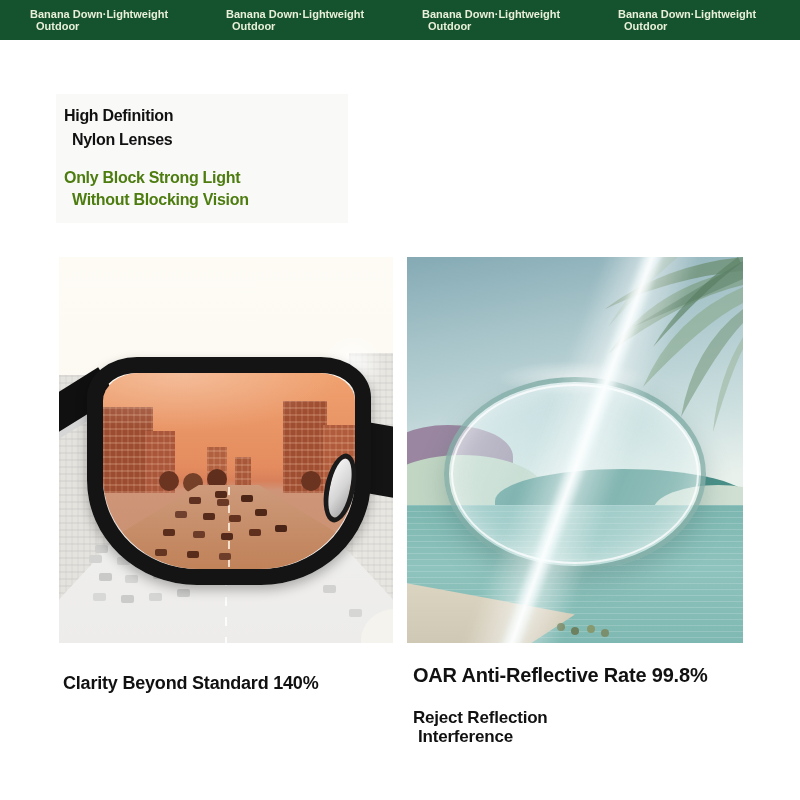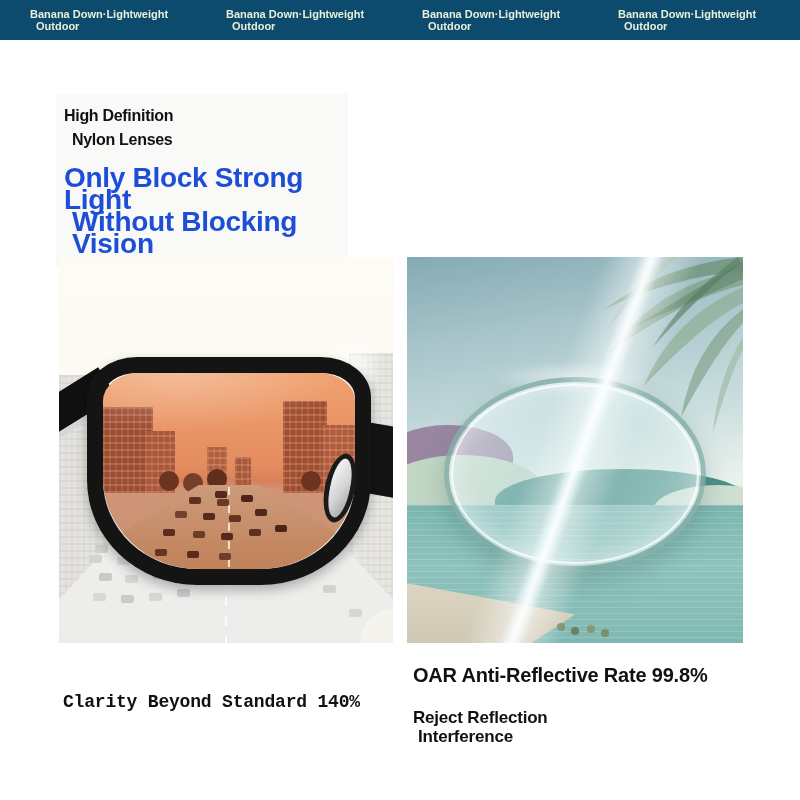--- a/index.html
+++ b/index.html
@@ -8,7 +8,7 @@
   .page { position:relative; width:800px; height:800px; background:#ffffff; overflow:hidden; margin:0 auto; }
 
   
-  .top-bar { position:absolute; left:0; top:0; width:800px; height:40px; background:#0c4a6e; display:flex; }
+  .top-bar { position:absolute; left:0; top:0; width:800px; height:40px; background:#14532d; display:flex; }
   .brand-cell { width:196px; padding-left:30px; display:flex; flex-direction:column; justify-content:center; }
   .brand-l1 { color:#e9efd9; font-size:11px; font-weight:bold; line-height:12px; white-space:nowrap; }
   .brand-l2 { color:#e9efd9; font-size:11px; font-weight:bold; line-height:12px; padding-left:6px; }

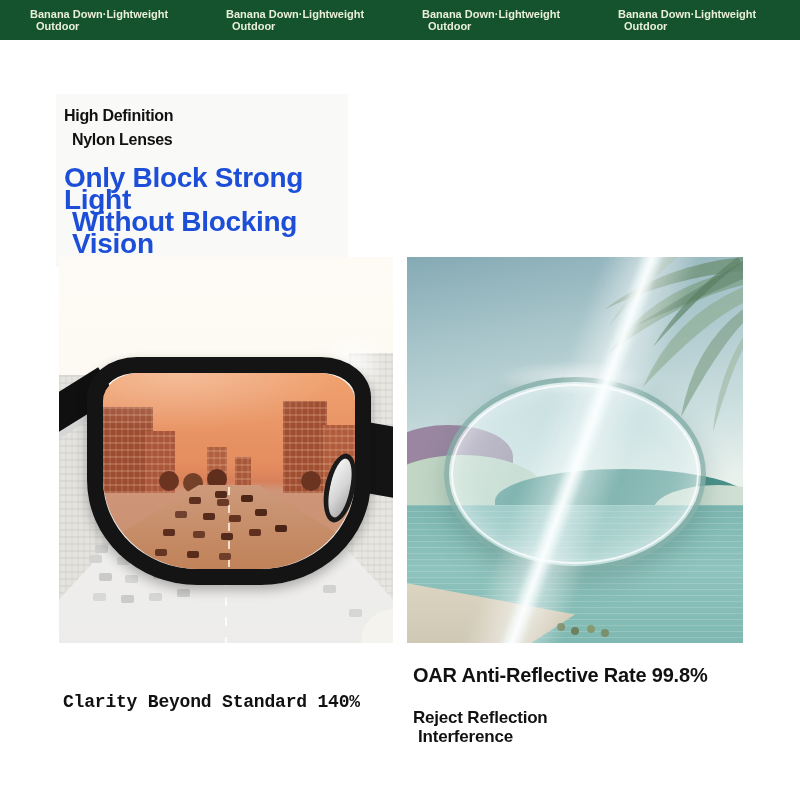--- a/index.html
+++ b/index.html
@@ -17,7 +17,7 @@
   .headline { position:absolute; left:56px; top:94px; width:292px; background:#f9f9f8; padding:10px 6px 12px 8px; }
   .title { font-size:16px; font-weight:bold; color:#111; line-height:24px; letter-spacing:-0.3px; }
   .title .indent, .subtitle .indent { padding-left:8px; }
-  .subtitle { margin-top:15px; font-size:28px; font-weight:bold; color:#1d4ed8; line-height:22px; letter-spacing:-0.3px; }
+  .subtitle { margin-top:15px; font-size:16px; font-weight:bold; color:#4d7c0f; line-height:22px; letter-spacing:-0.3px; }
 
   
   .panel { position:absolute; top:257px; height:386px; overflow:hidden; }

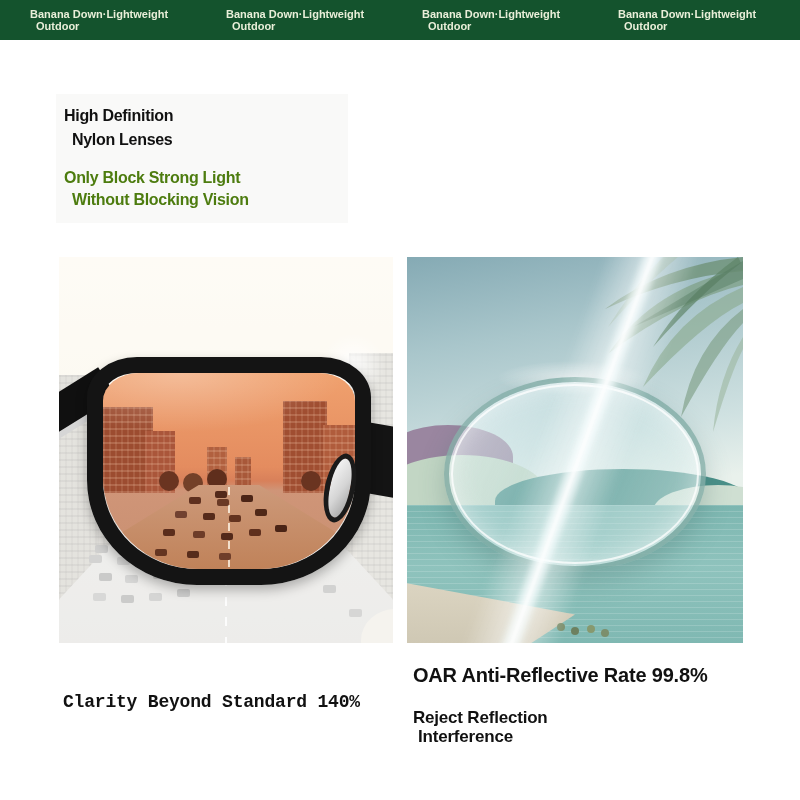--- a/index.html
+++ b/index.html
@@ -116,7 +116,7 @@
 
   
   .cap { position:absolute; color:#111; font-weight:bold; letter-spacing:-0.2px; white-space:nowrap; }
-  .cap-small-left  { left:63px;  top:692px; font-size:18px;font-family:Liberation Mono, monospace; }
+  .cap-small-left  { left:63px;  top:673px; font-size:18px; }
   .cap-large-left  { left:61px;  top:705px; font-size:27px; letter-spacing:0.2px; }
   .cap-large-right { left:413px; top:664px; font-size:20px; }
   .cap-small-right { left:413px; top:708px; font-size:17px; line-height:19px; white-space:normal; }

